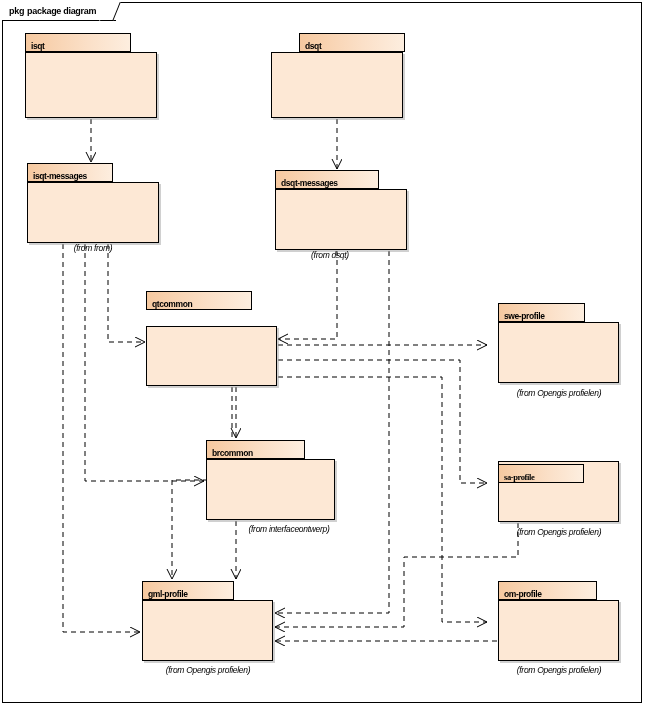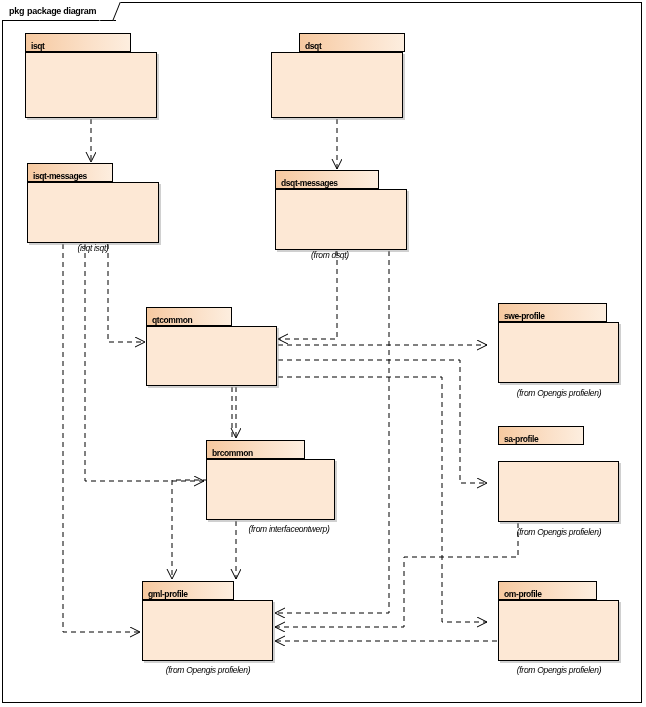--- a/index.html
+++ b/index.html
@@ -193,7 +193,7 @@
       <span>isqt-messages</span>
     </div>
     <div class="pkg-from" style="left:27px; top:243px; width:132px;">
-      <span>(isqt isqt)</span>
+      <span>(from from)</span>
     </div>
   </div>
 

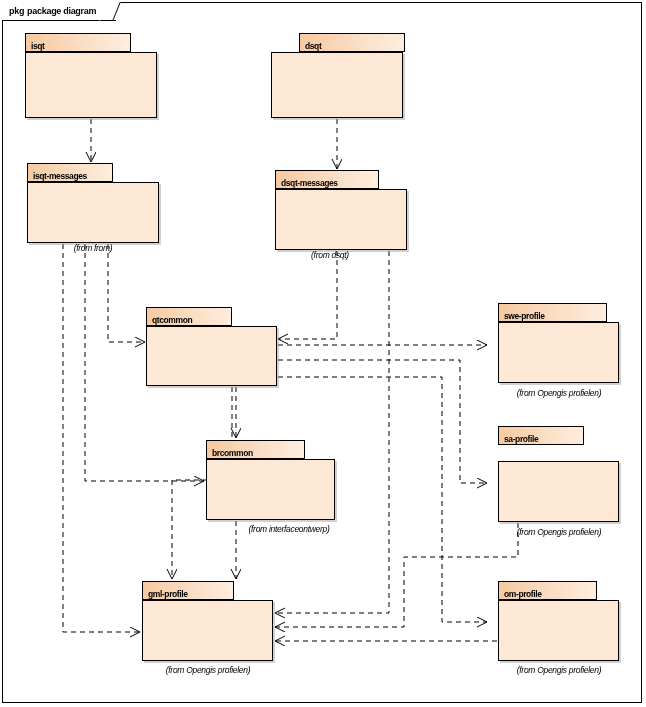--- a/index.html
+++ b/index.html
@@ -209,7 +209,7 @@
 
   <div class="pkg">
     <div class="pkg-body" style="left:146px; top:326px; width:131px; height:60px;"></div>
-    <div class="pkg-tab" style="left:146px; top:307px; width:86px;">
+    <div class="pkg-tab" style="left:146px; top:291px; width:106px;">
       <span>qtcommon</span>
     </div>
   </div>

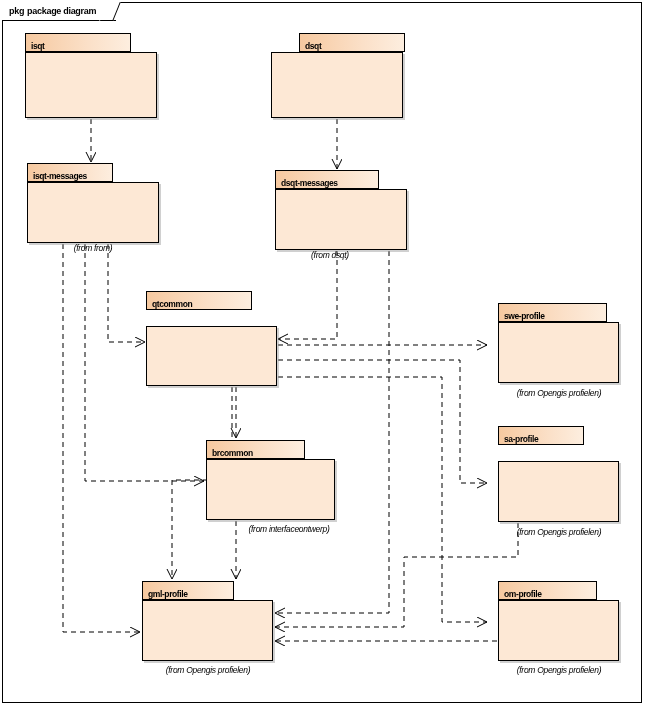--- a/index.html
+++ b/index.html
@@ -216,7 +216,7 @@
 
   <div class="pkg">
     <div class="pkg-body" style="left:498px; top:322px; width:121px; height:61px;"></div>
-    <div class="pkg-tab" style="left:498px; top:303px; width:109px;">
+    <div class="pkg-tab" style="left:498px; top:303px; width:87px;">
       <span>swe-profile</span>
     </div>
     <div class="pkg-from" style="left:490px; top:388px; width:138px;">

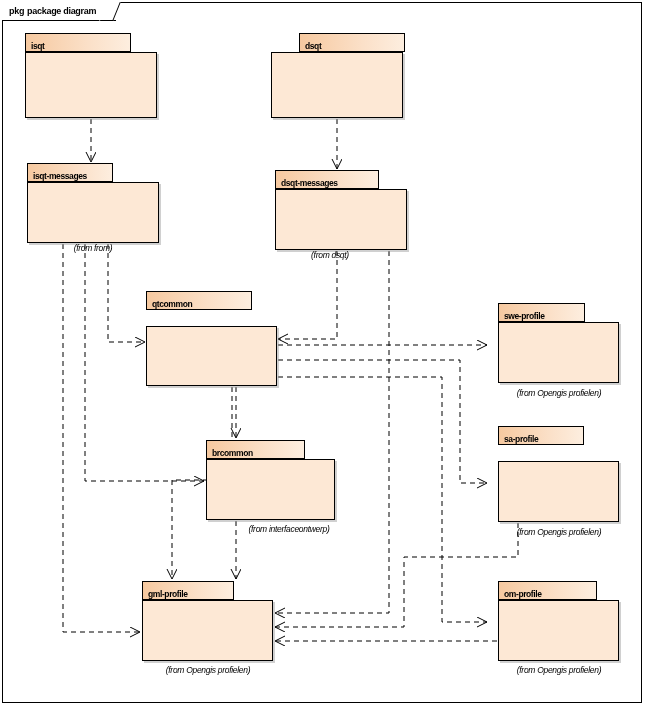--- a/index.html
+++ b/index.html
@@ -236,7 +236,7 @@
 
   <div class="pkg">
     <div class="pkg-body" style="left:498px; top:461px; width:121px; height:61px;"></div>
-    <div class="pkg-tab" style="left:498px; top:426px; width:86px;">
+    <div class="pkg-tab" style="left:498px; top:464px; width:86px;font-family:Liberation Serif, serif;">
       <span>sa-profile</span>
     </div>
     <div class="pkg-from" style="left:490px; top:527px; width:138px;">

